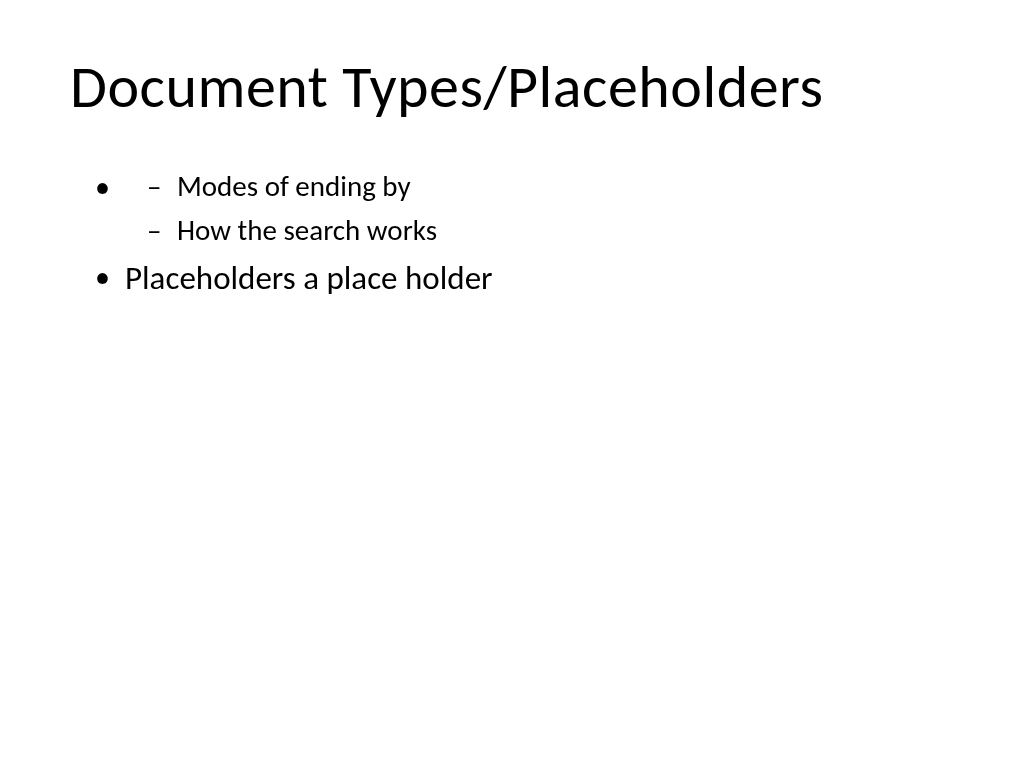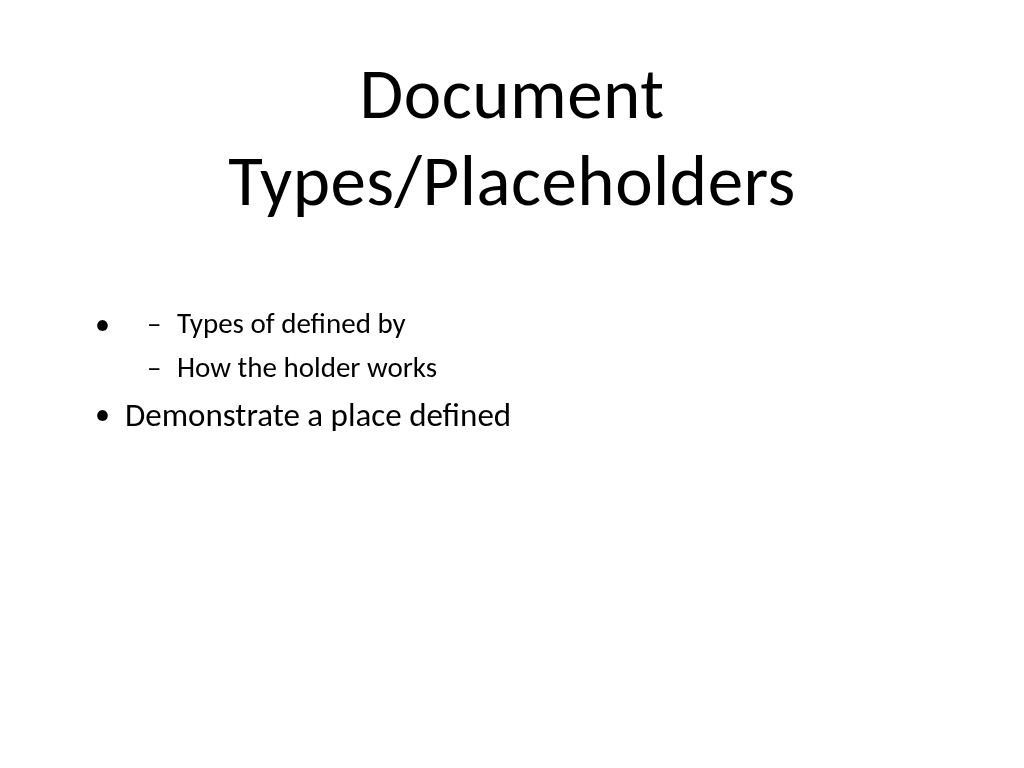--- a/index.html
+++ b/index.html
@@ -21,10 +21,10 @@
       padding: 50px 70px 60px 70px;
     }
     .title {
-      font-size: 71px;
+      font-size: 60px;
       font-weight: 400;
-      text-align: center;
-      margin-bottom: 78px;
+      text-align: left;
+      margin-bottom: 42px;
       letter-spacing: 0.5px;
     }
     .content {

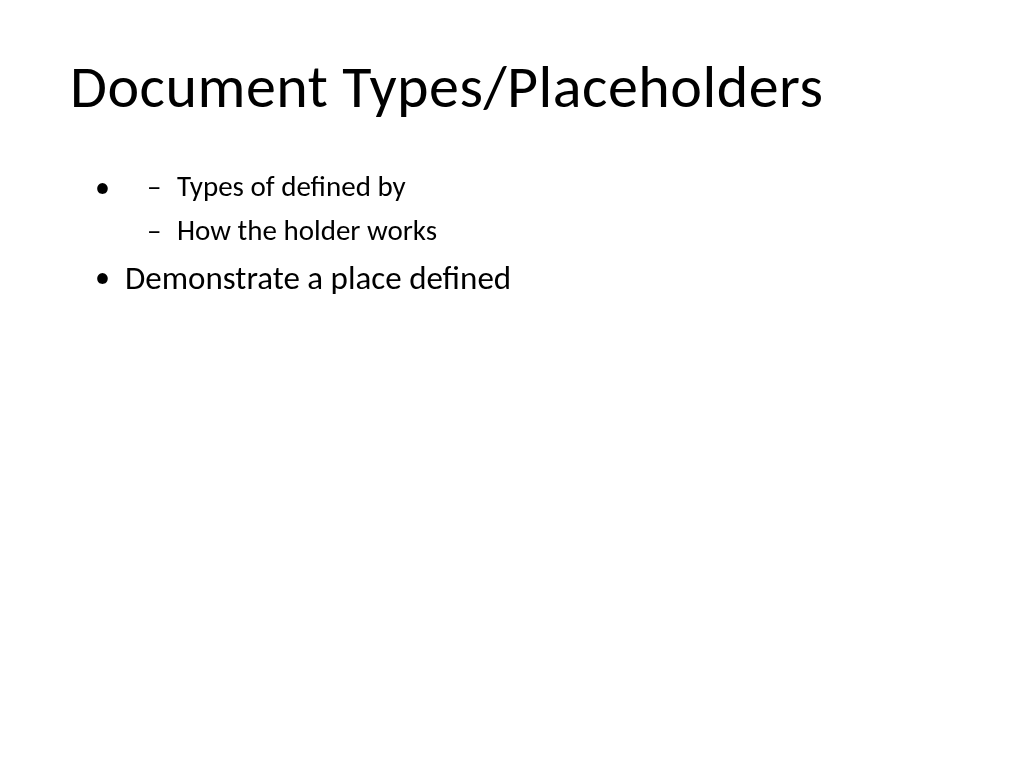--- a/index.html
+++ b/index.html
@@ -76,7 +76,7 @@
       <li>
         <ul class="level2">
           <li>
-            <span>Types of defined by</span>
+            <span>Modes of ending by</span>
           </li>
           <li>
             <span>How the holder works</span>

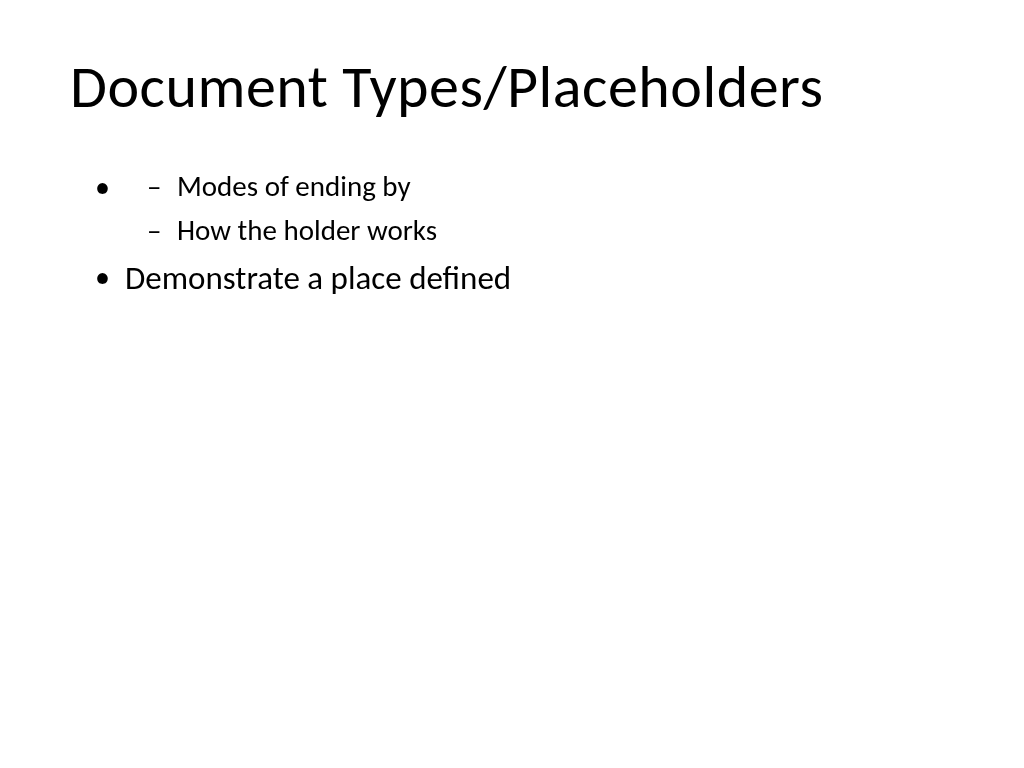--- a/index.html
+++ b/index.html
@@ -79,7 +79,7 @@
             <span>Modes of ending by</span>
           </li>
           <li>
-            <span>How the holder works</span>
+            <span>How the search works</span>
           </li>
         </ul>
       </li>

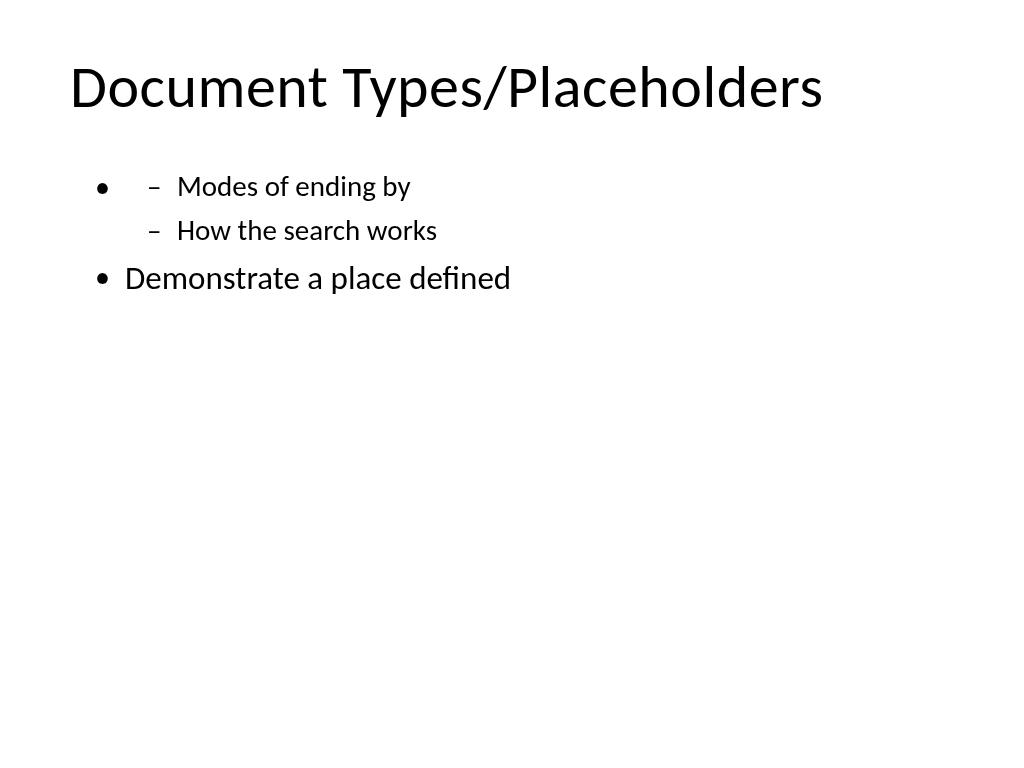--- a/index.html
+++ b/index.html
@@ -84,7 +84,7 @@
         </ul>
       </li>
       <li>
-        <span>Demonstrate a place defined</span>
+        <span>Placeholders a place holder</span>
       </li>
     </ul>
   </div>

